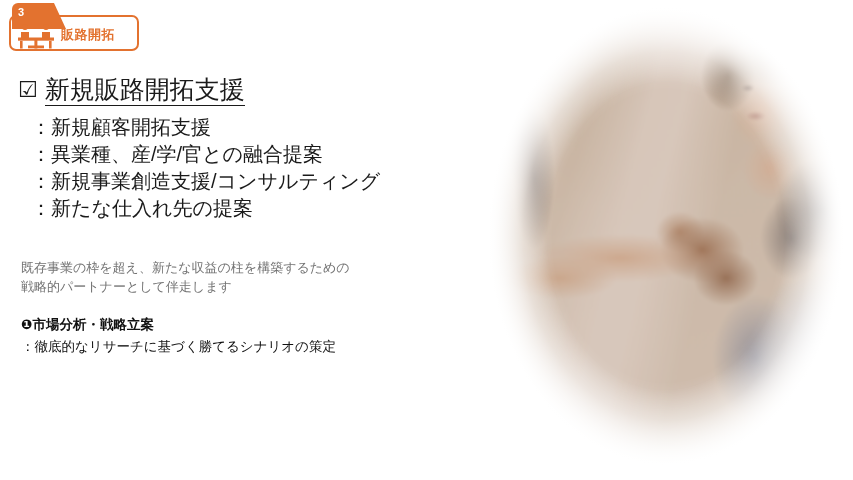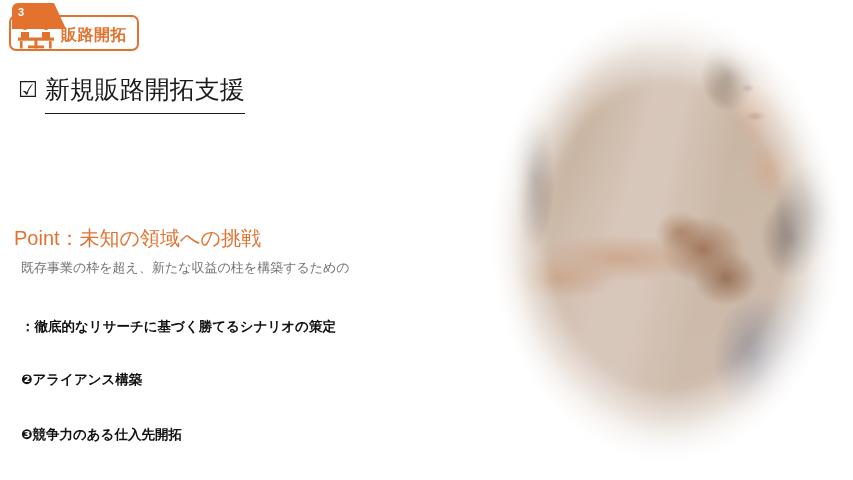--- a/index.html
+++ b/index.html
@@ -132,7 +132,7 @@
     position: absolute;
     left: 52px;
     top: 20px;
-    font-size: 16px;
+    font-size: 13px;
     font-weight: bold;
     color: #E3722F;
     letter-spacing: 0.5px;

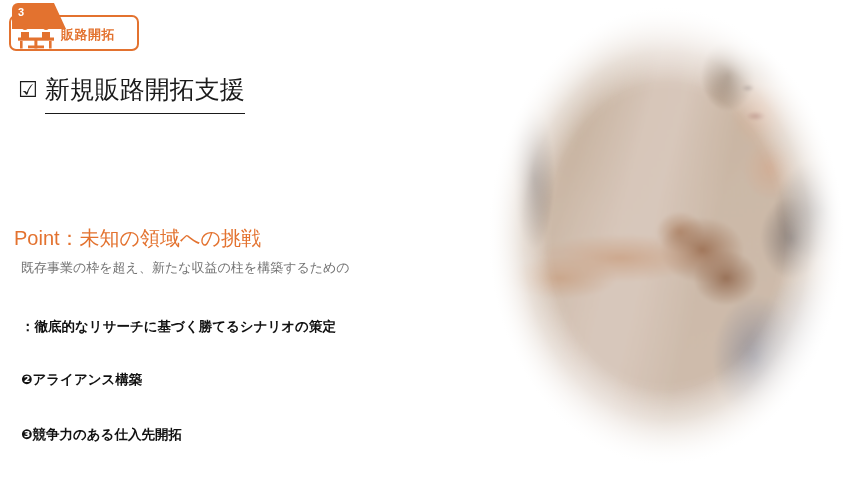--- a/index.html
+++ b/index.html
@@ -157,7 +157,7 @@
   }
   .heading .htext {
     border-bottom: 1.6px solid #1a1a1a;
-    padding-bottom: 10px;
+    padding-bottom: 2px;
     margin-top: 44px;
   }
 

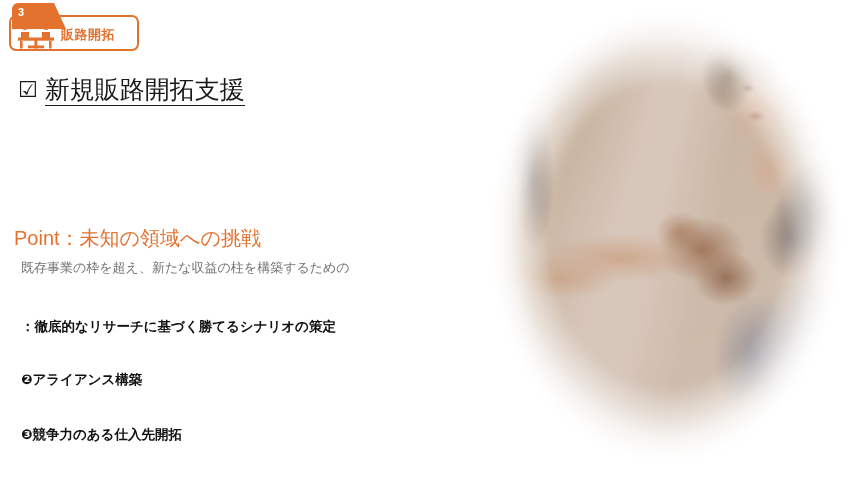--- a/index.html
+++ b/index.html
@@ -251,6 +251,12 @@
     <span class="check">☑</span><span class="htext">新規販路開拓支援</span>
   </div>
 
+  <div class="bullets">
+    <div>：新規顧客開拓支援</div>
+    <div>：異業種、産/学/官との融合提案</div>
+    <div>：新規事業創造支援/コンサルティング</div>
+    <div>：新たな仕入れ先の提案</div>
+  </div>
 
   <div class="point-line">Point：未知の領域への挑戦</div>
 

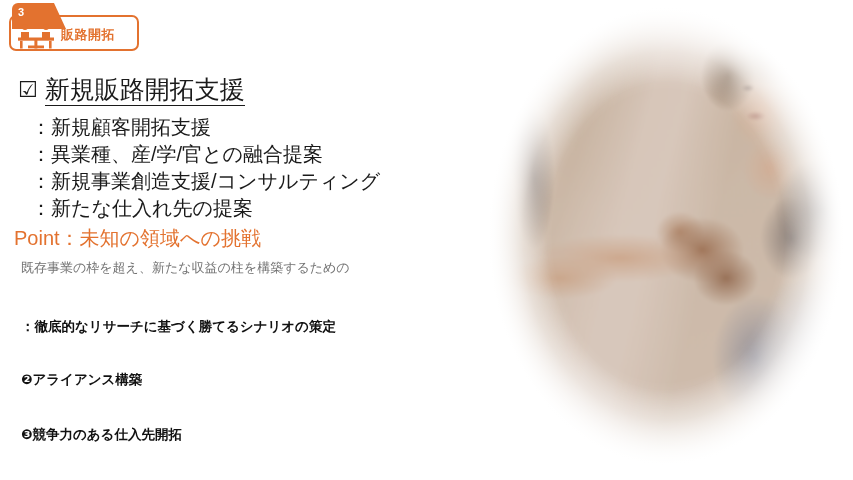--- a/index.html
+++ b/index.html
@@ -258,7 +258,6 @@
     <div>：新たな仕入れ先の提案</div>
   </div>
 
-  <div class="point-line">Point：未知の領域への挑戦</div>
 
   <div class="desc">
     <div>既存事業の枠を超え、新たな収益の柱を構築するための</div>

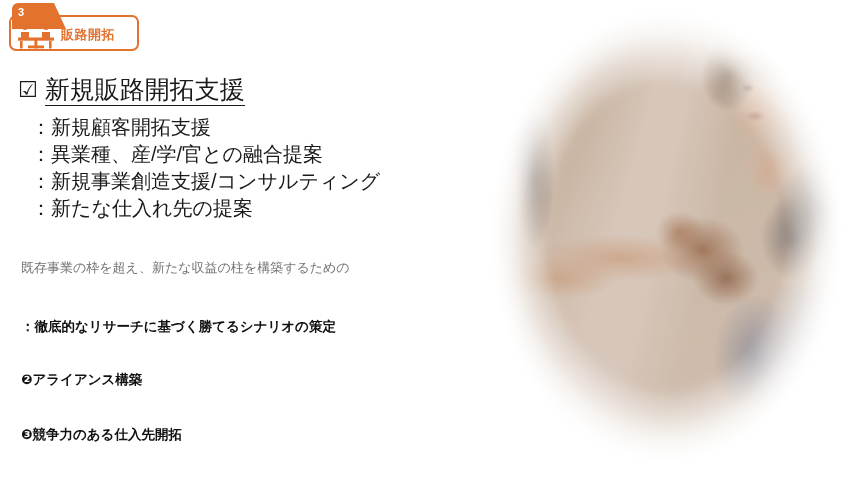--- a/index.html
+++ b/index.html
@@ -261,6 +261,7 @@
 
   <div class="desc">
     <div>既存事業の枠を超え、新たな収益の柱を構築するための</div>
+    <div>戦略的パートナーとして伴走します</div>
   </div>
 
   <div class="num-block nb1">

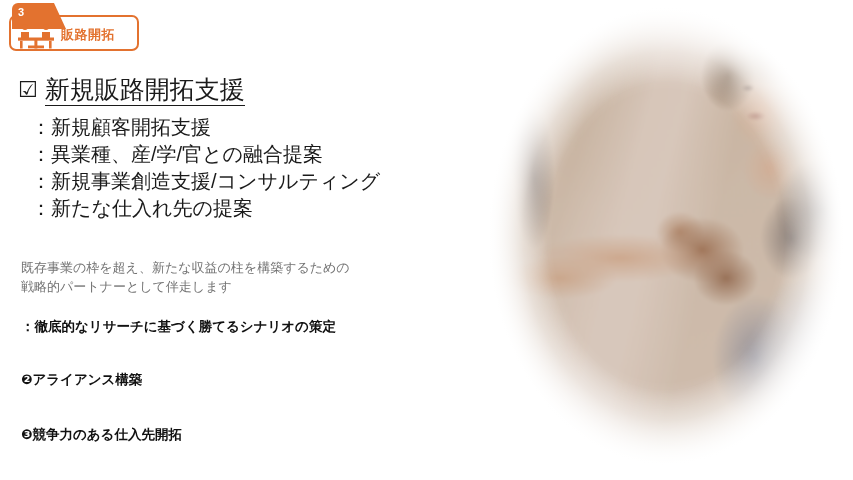--- a/index.html
+++ b/index.html
@@ -265,6 +265,7 @@
   </div>
 
   <div class="num-block nb1">
+    <div class="nb-title">❶市場分析・戦略立案</div>
     <div class="nb-body">：徹底的なリサーチに基づく勝てるシナリオの策定</div>
   </div>
 

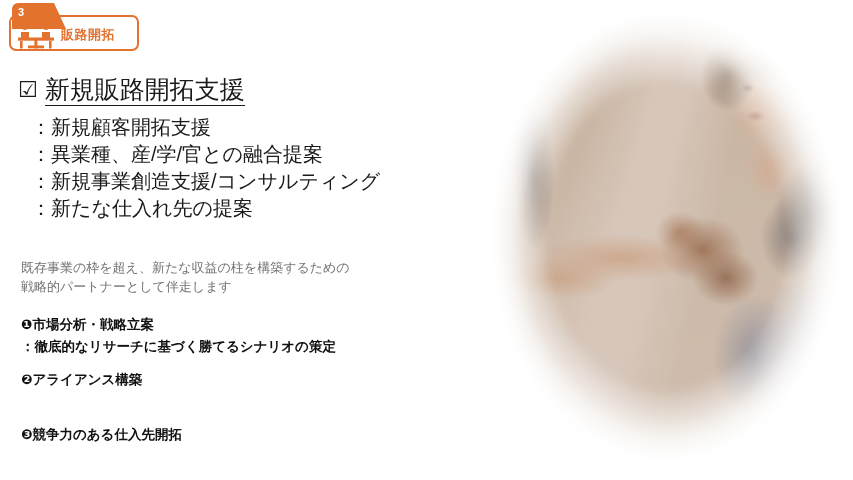--- a/index.html
+++ b/index.html
@@ -209,7 +209,6 @@
   .num-block .nb-body {
     white-space: nowrap;
     margin-top: 2px;
-    font-weight: bold;
   }
   .nb1 { top: 315px; }
   .nb2 { top: 370px; }

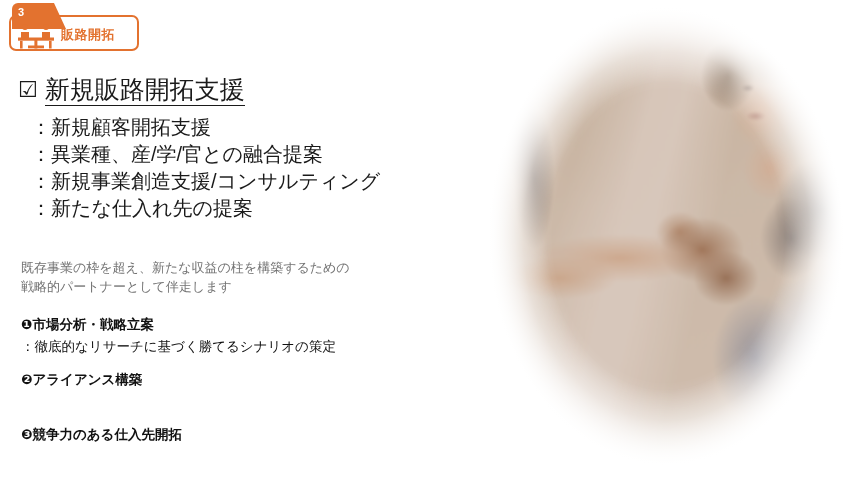--- a/index.html
+++ b/index.html
@@ -269,7 +269,6 @@
   </div>
 
   <div class="num-block nb2">
-    <div class="nb-title">❷アライアンス構築</div>
   </div>
 
   <div class="num-block nb3">

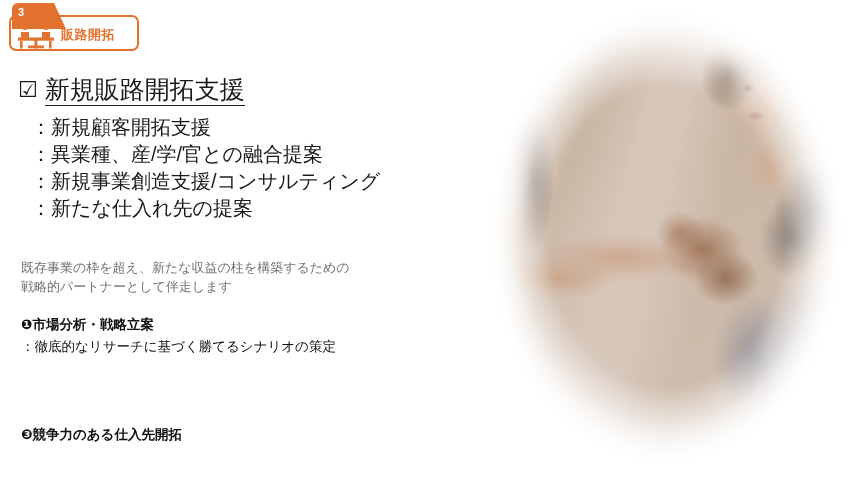--- a/index.html
+++ b/index.html
@@ -272,7 +272,6 @@
   </div>
 
   <div class="num-block nb3">
-    <div class="nb-title">❸競争力のある仕入先開拓</div>
   </div>
 
 </div>

